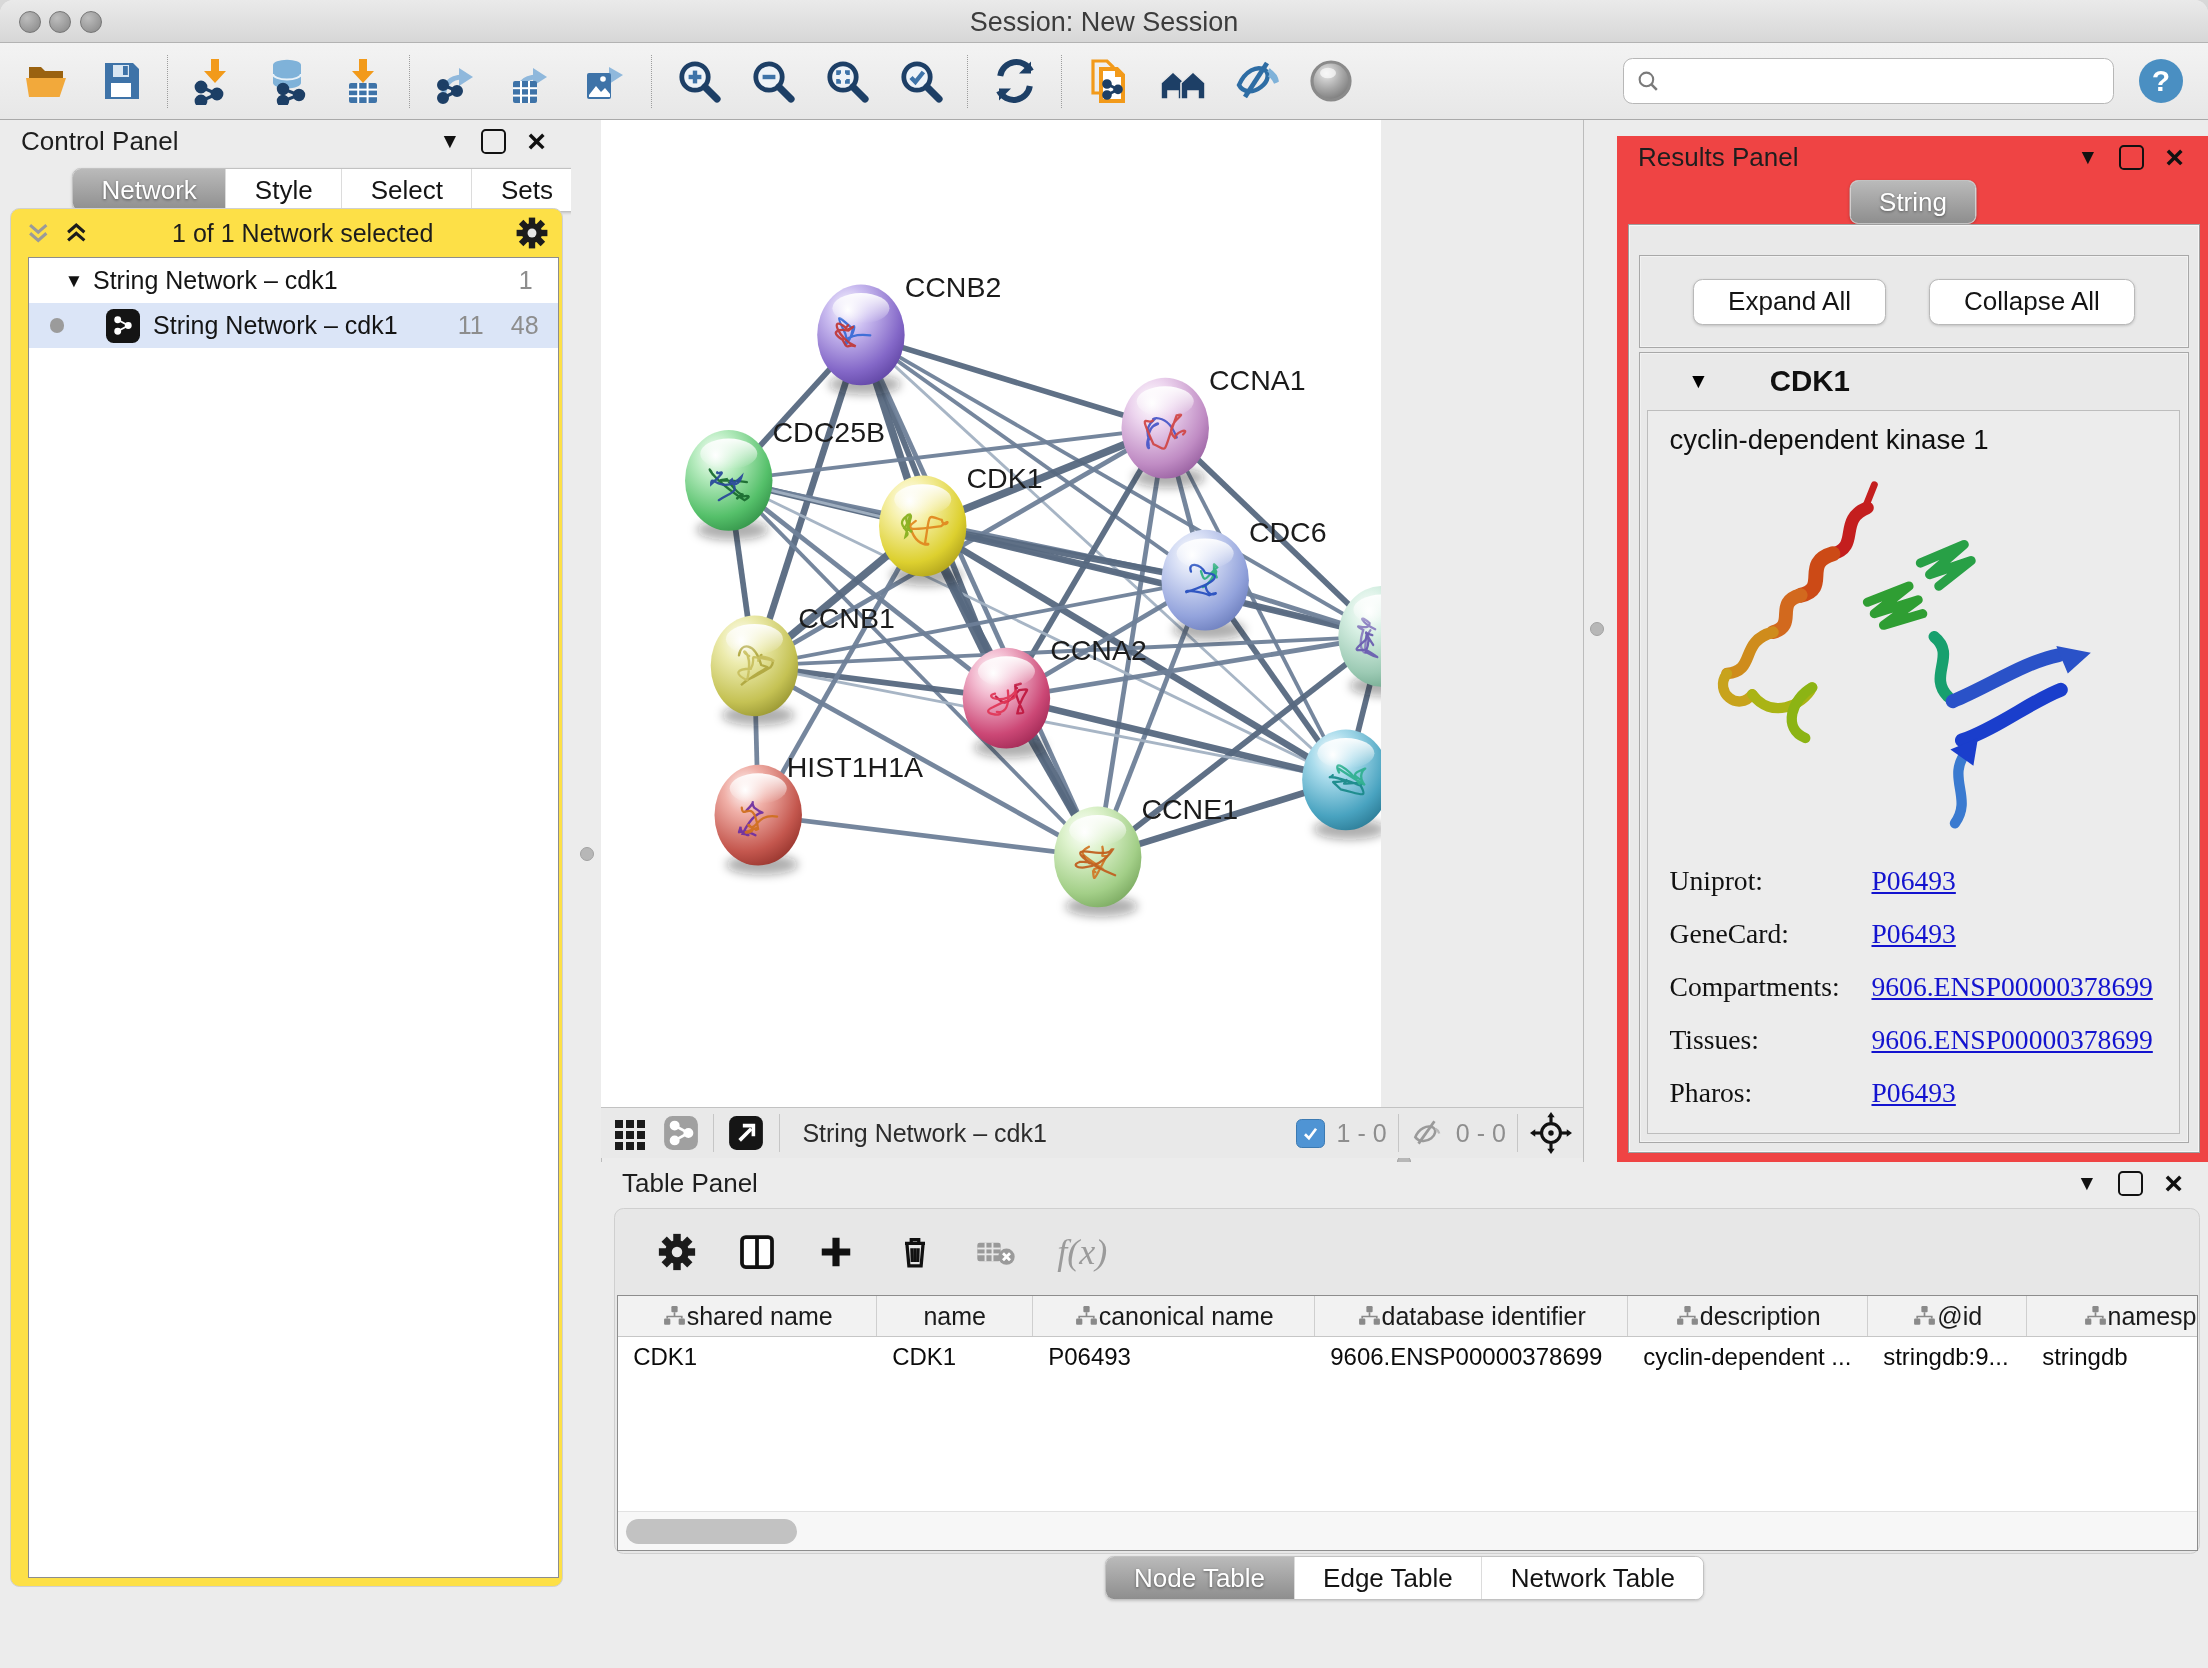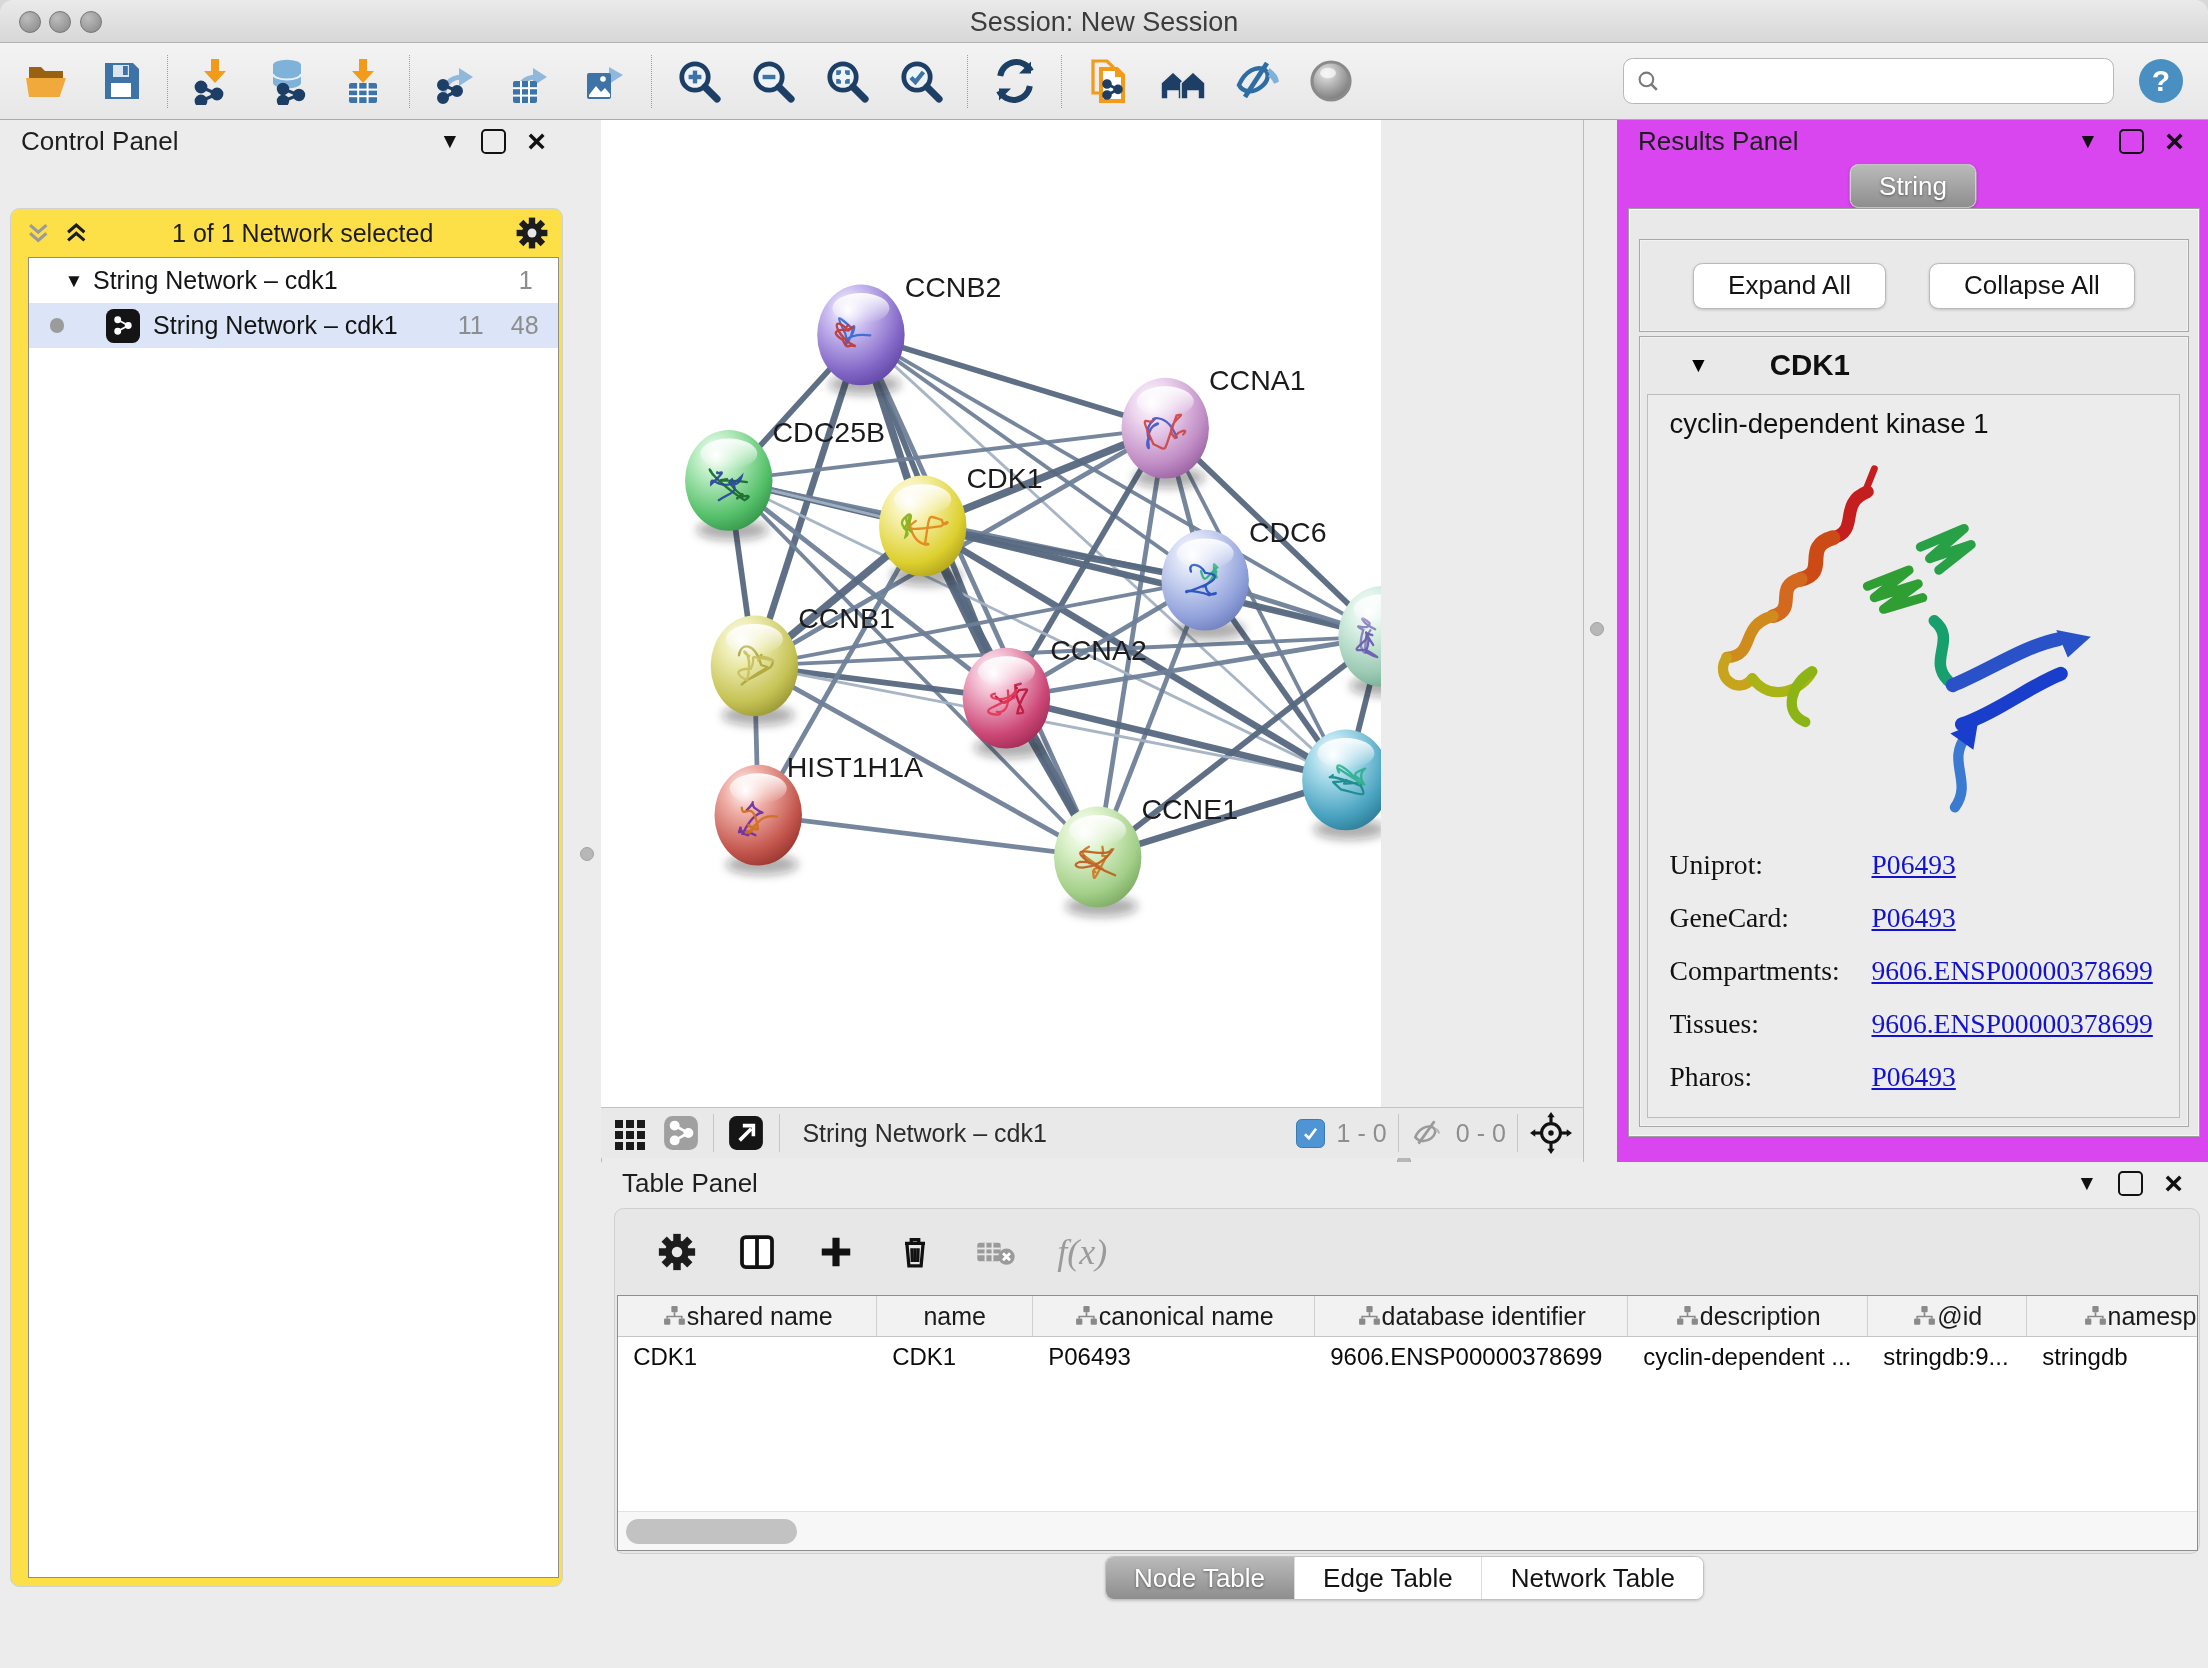--- a/index.html
+++ b/index.html
@@ -72,7 +72,7 @@
     display:flex;align-items:center;justify-content:center;cursor:pointer;}
   .icnbtn{display:flex;align-items:center;justify-content:center;cursor:pointer;}
   
-  #results-panel{position:absolute;left:1617px;top:120px;width:592px;height:1042px;background:#d946ef;}
+  #results-panel{position:absolute;left:1617px;top:136px;width:592px;height:1042px;background:#ef4444;}
   #rp-tab{position:absolute;top:44px;left:50%;transform:translateX(-50%);}
   .rp-outer{position:absolute;left:11.4px;right:9.5px;top:88px;bottom:25px;background:#e9e9e9;
     border:1px solid #9f9f9f;box-shadow:inset 0 0 0 1px #f6f6f6;}

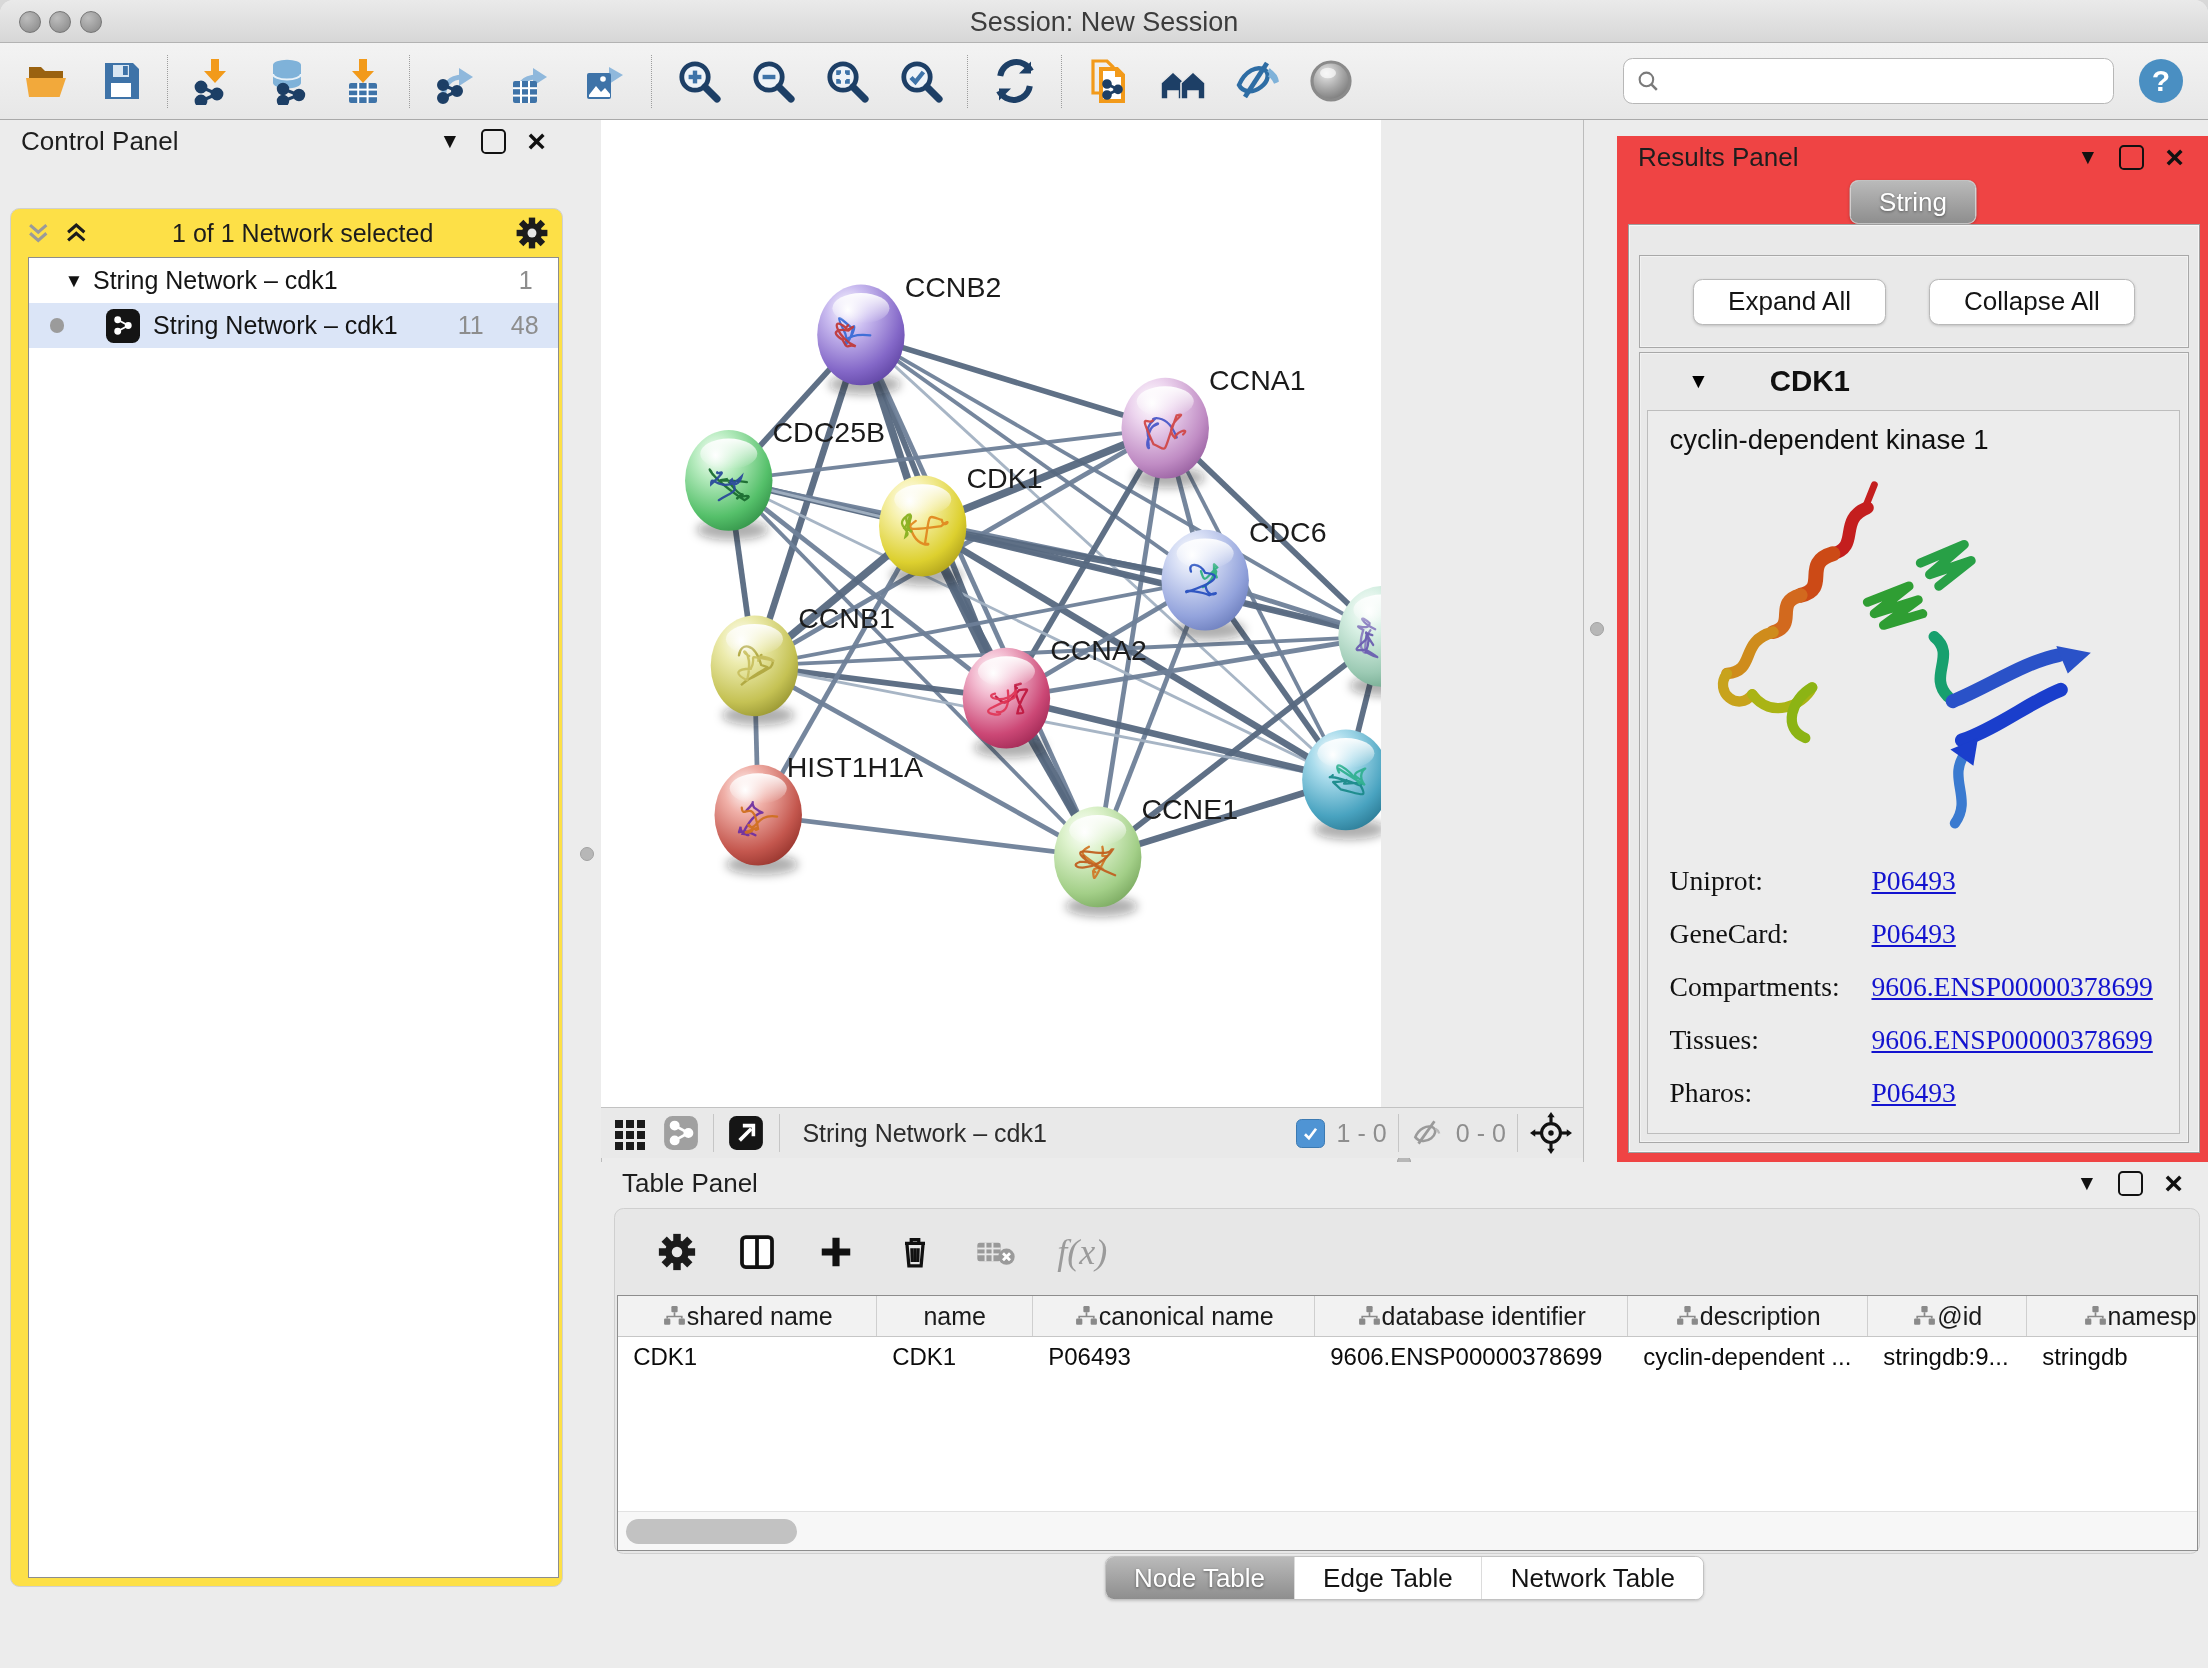--- a/index.html
+++ b/index.html
@@ -342,6 +342,12 @@
         <span class="pc-close">×</span>
       </span>
     </div>
+    <div id="cp-tabs" class="tabbar">
+        <span class="tab sel">Network</span>
+        <span class="tab">Style</span>
+        <span class="tab">Select</span>
+        <span class="tab">Sets</span>
+      </div>
     <div class="cp-box">
       <div class="cp-toolbar">
         <span class="icnbtn" style="margin-right:9.5px">

